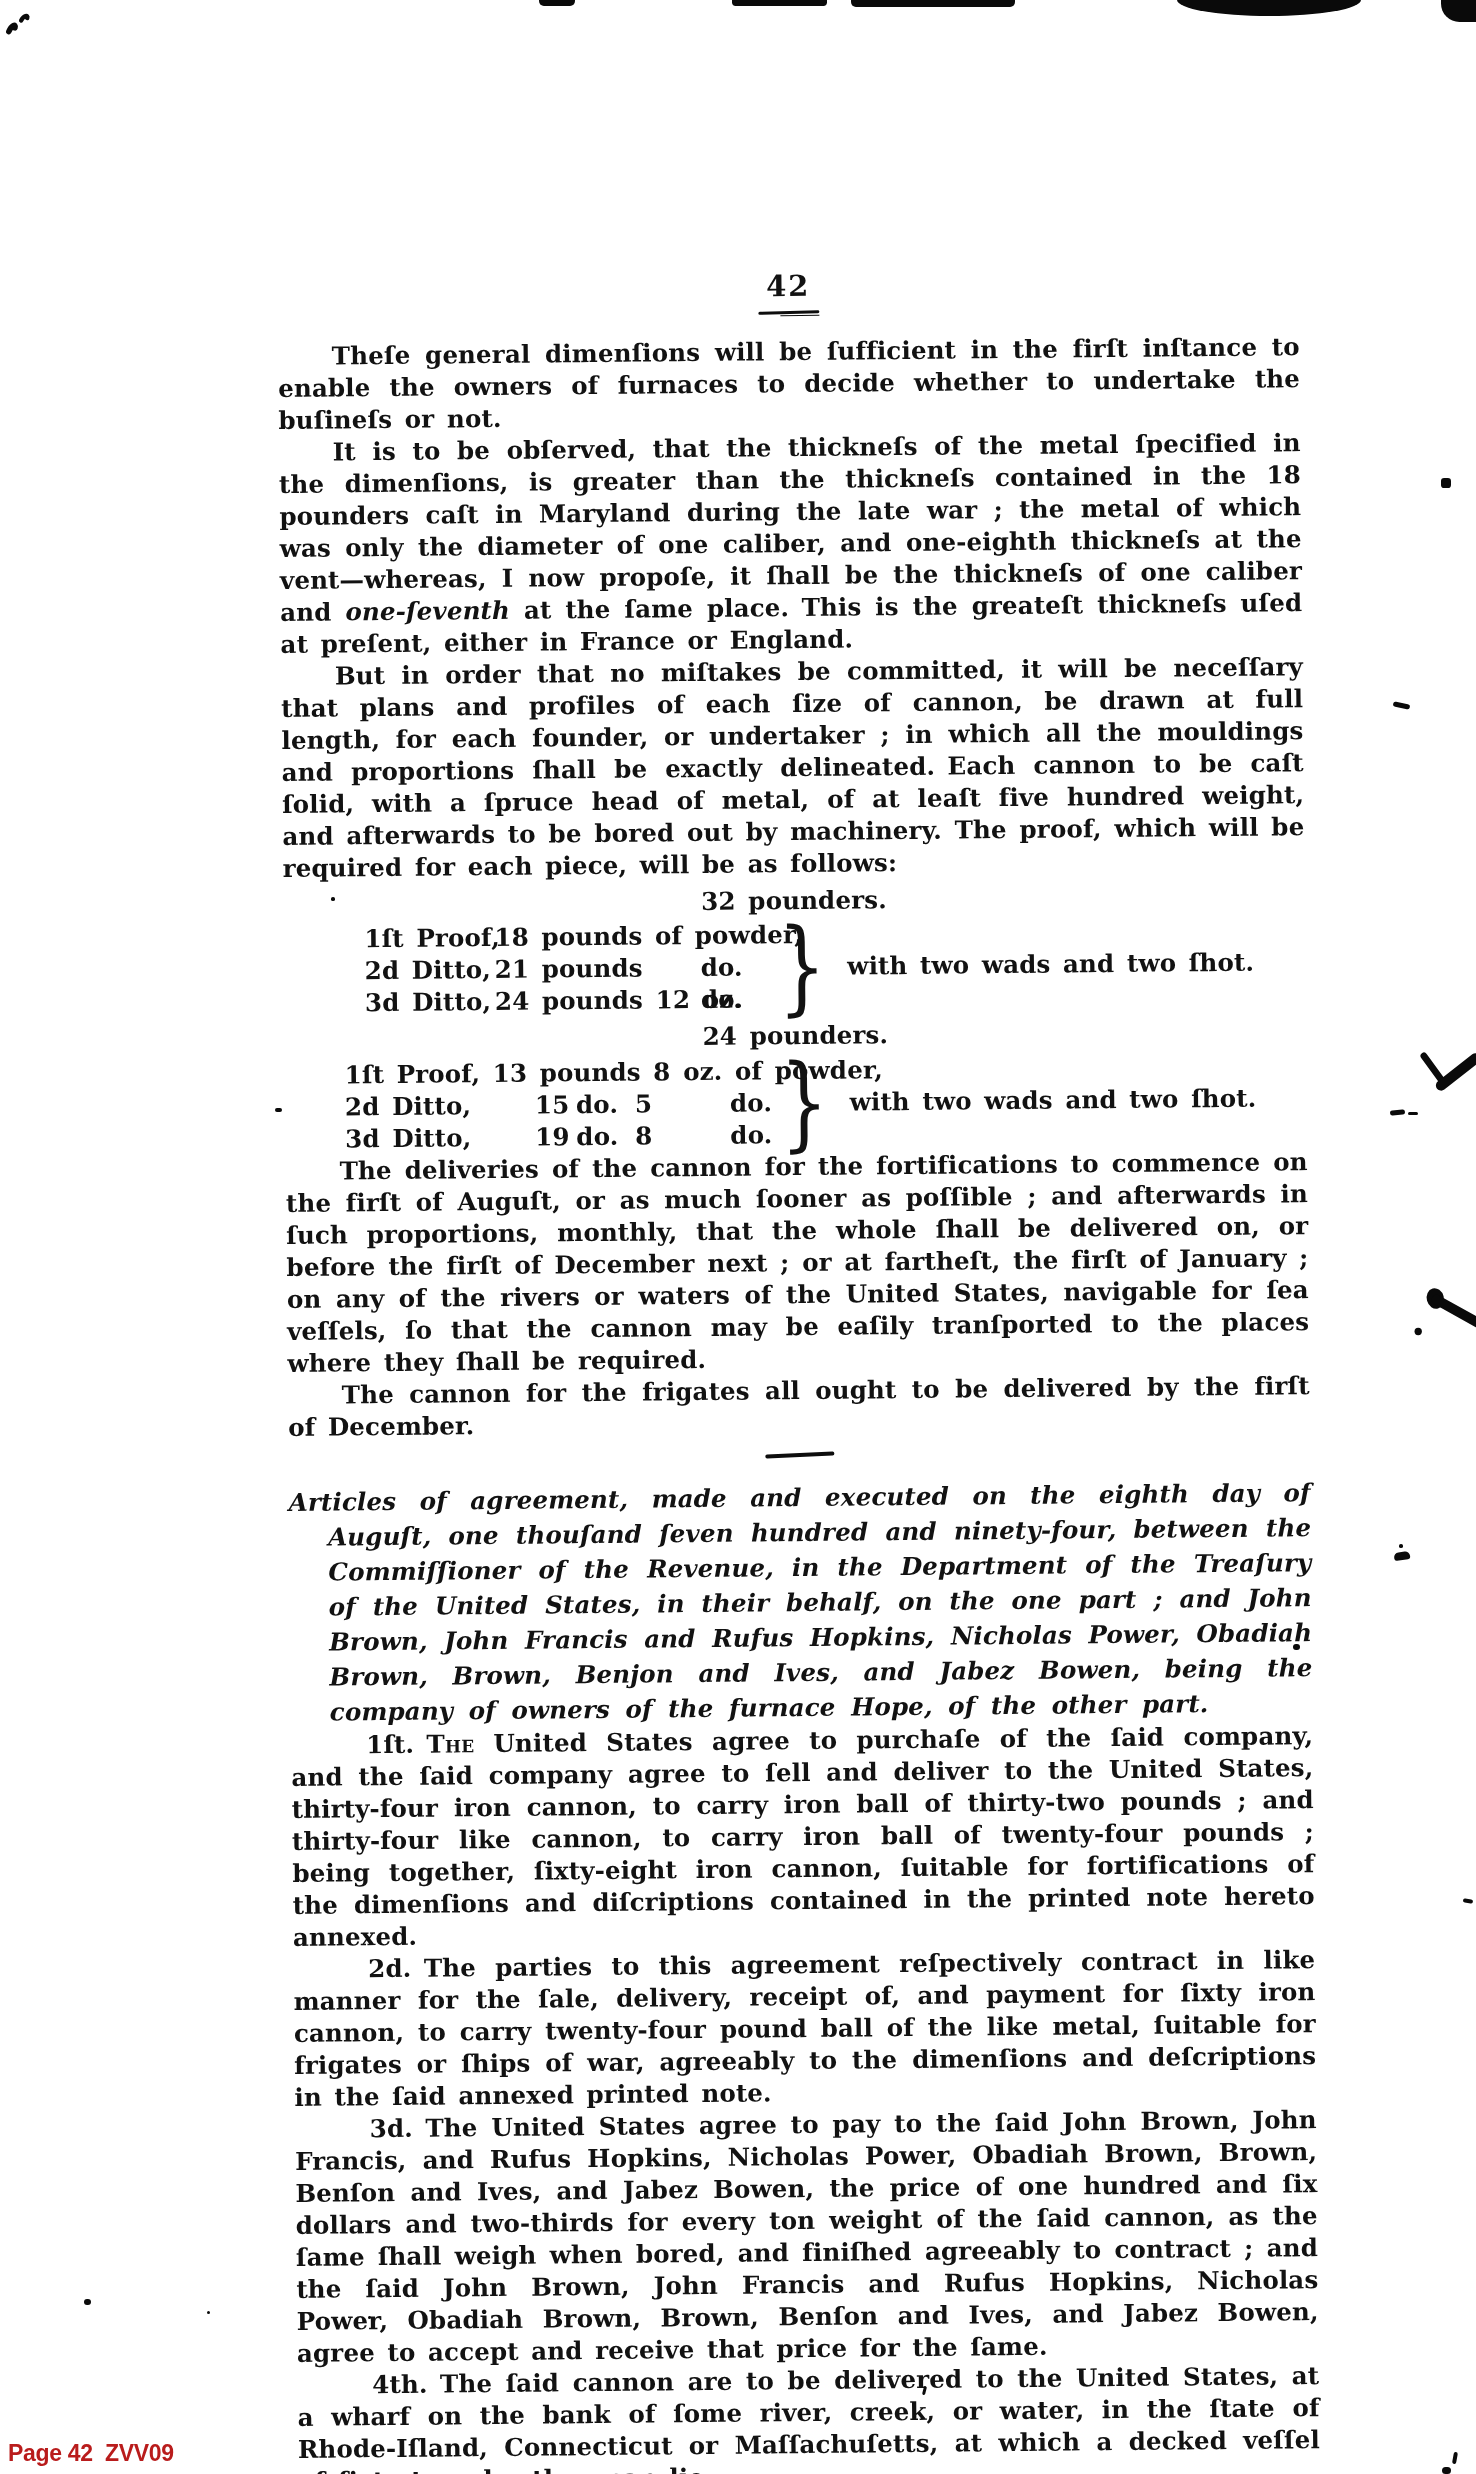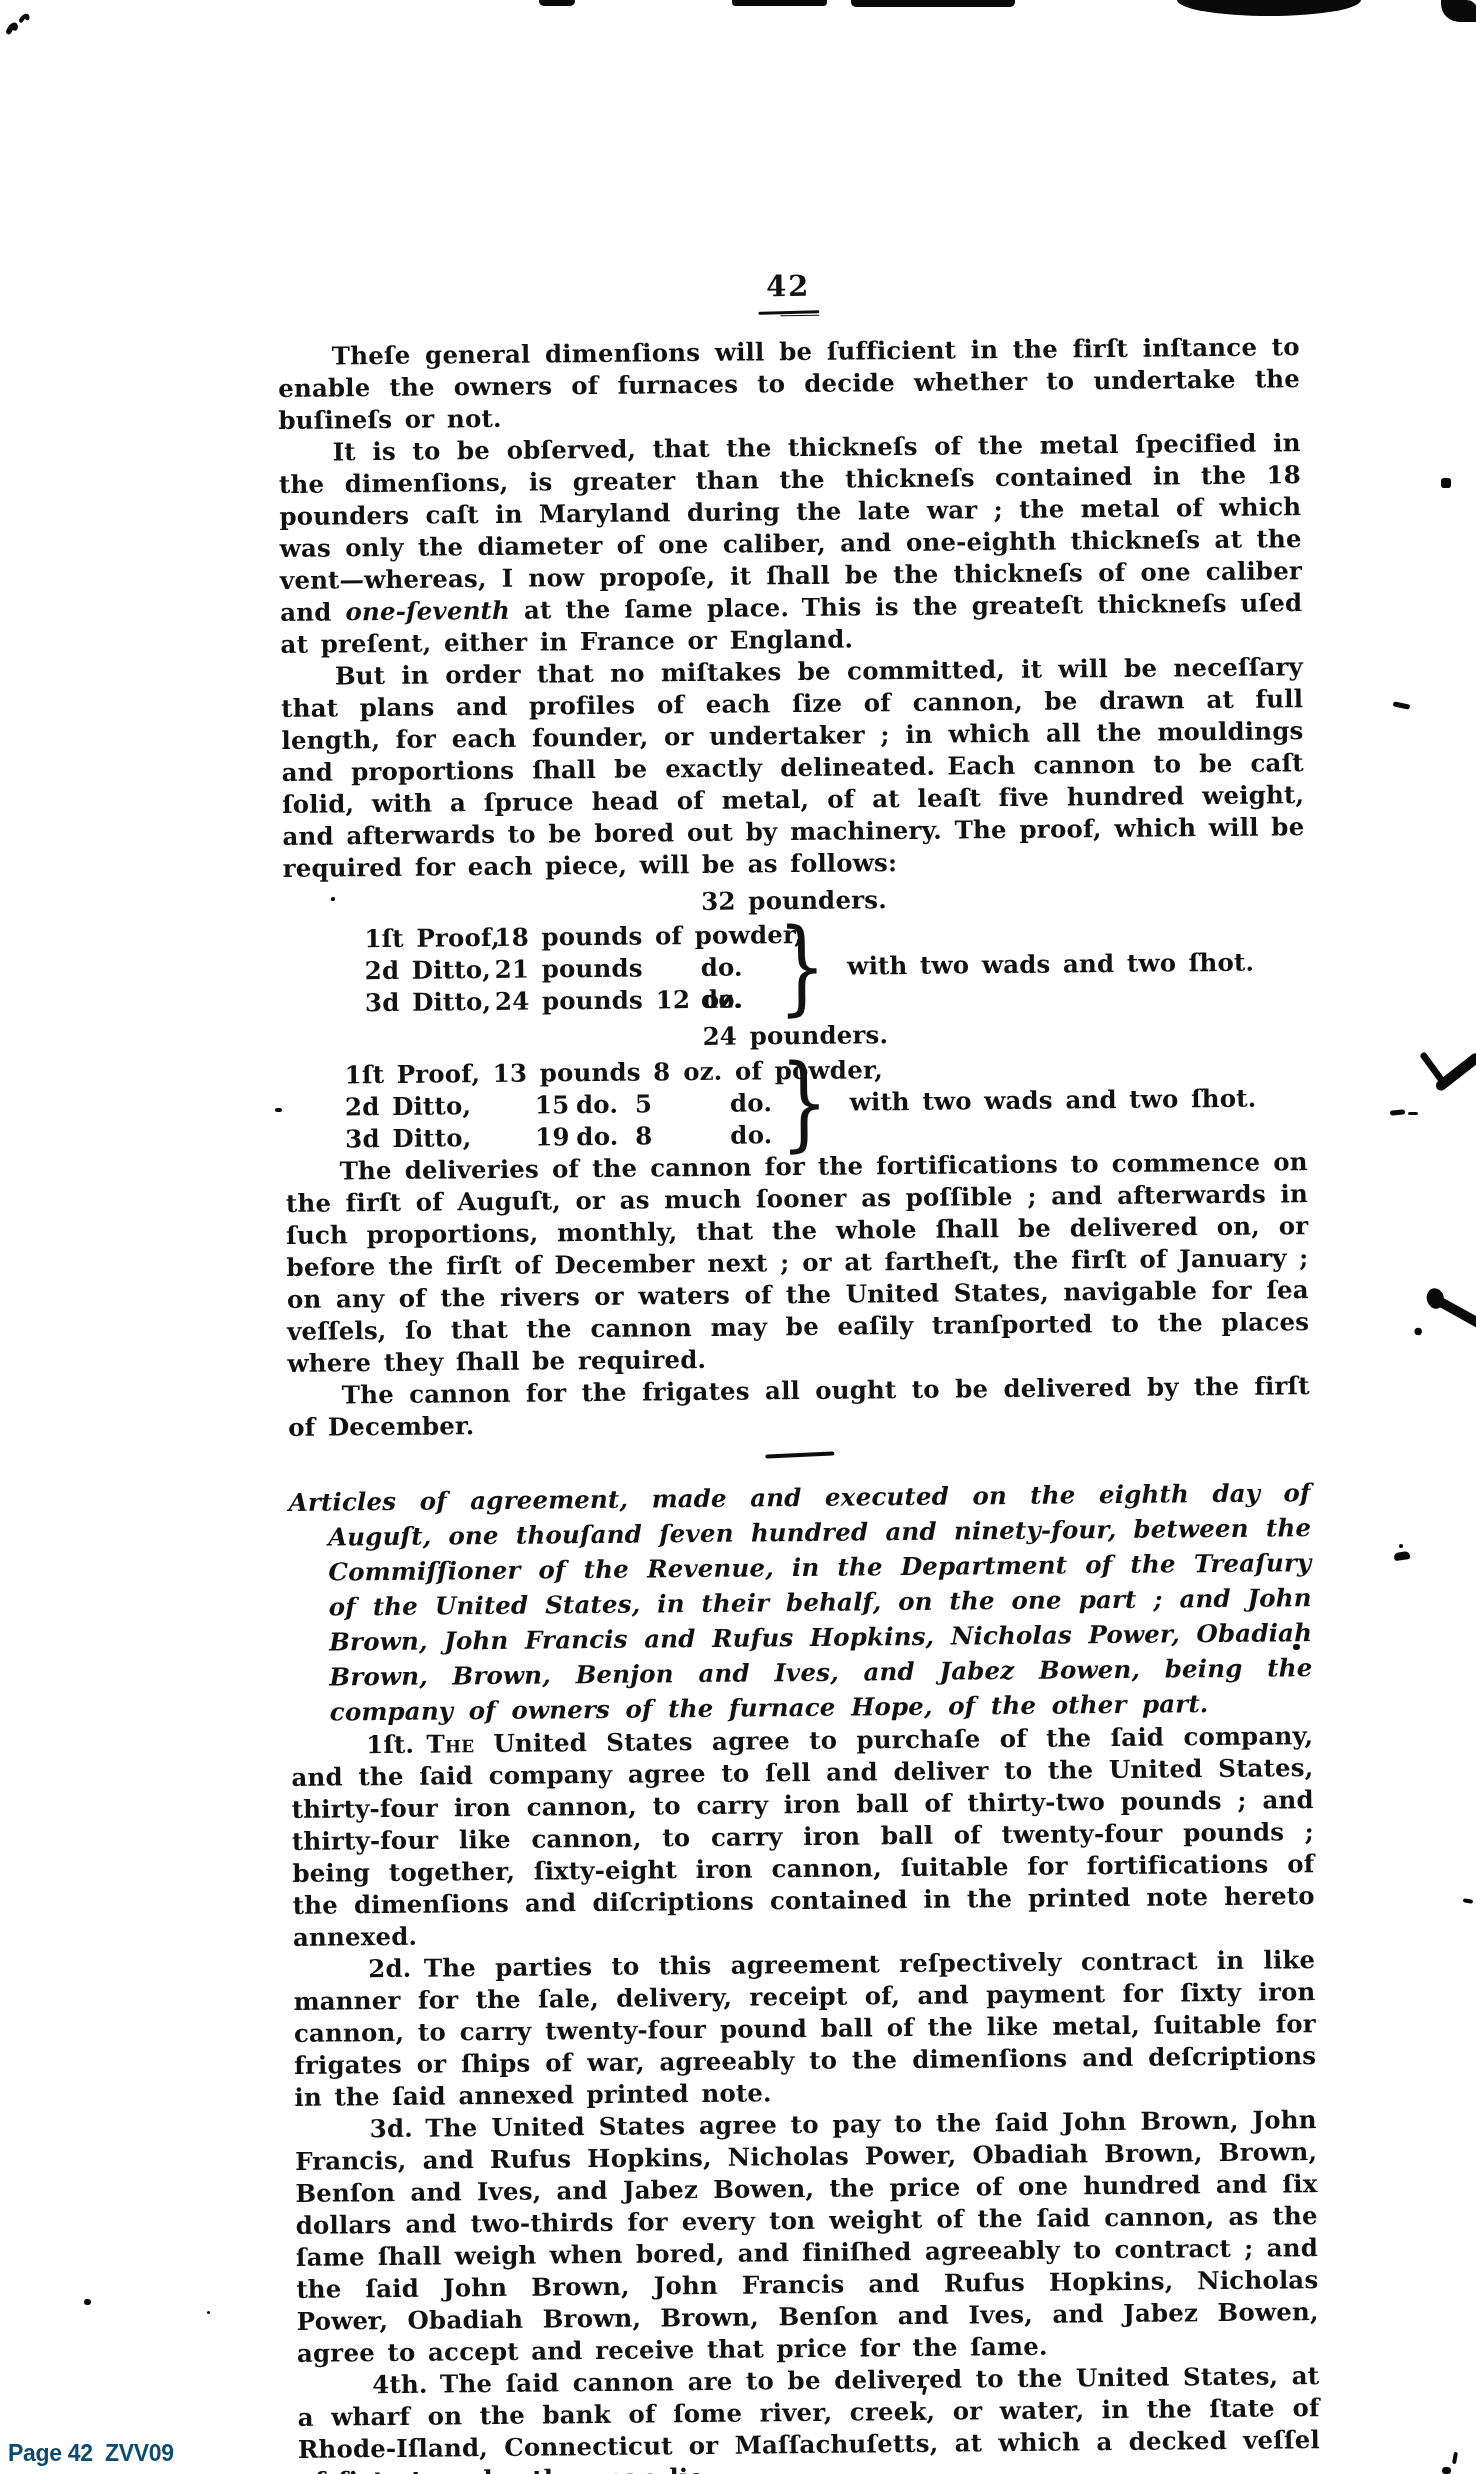--- a/index.html
+++ b/index.html
@@ -4,7 +4,7 @@
 <style>
   html,body{margin:0;padding:0;background:#ffffff;}
   .page{position:relative;width:1477px;height:2475px;background:#ffffff;overflow:hidden;
-        font-family:"DejaVu Serif","Liberation Serif",serif;color:#121212;border-radius:10px;}
+        font-family:"DejaVu Serif","Liberation Serif",serif;color:#121212;}
   .content{position:absolute;left:277px;top:277px;width:1022px;
            transform:rotate(-0.55deg);transform-origin:top left;
            font-weight:700;font-size:24.6px;line-height:32px;text-align:justify;

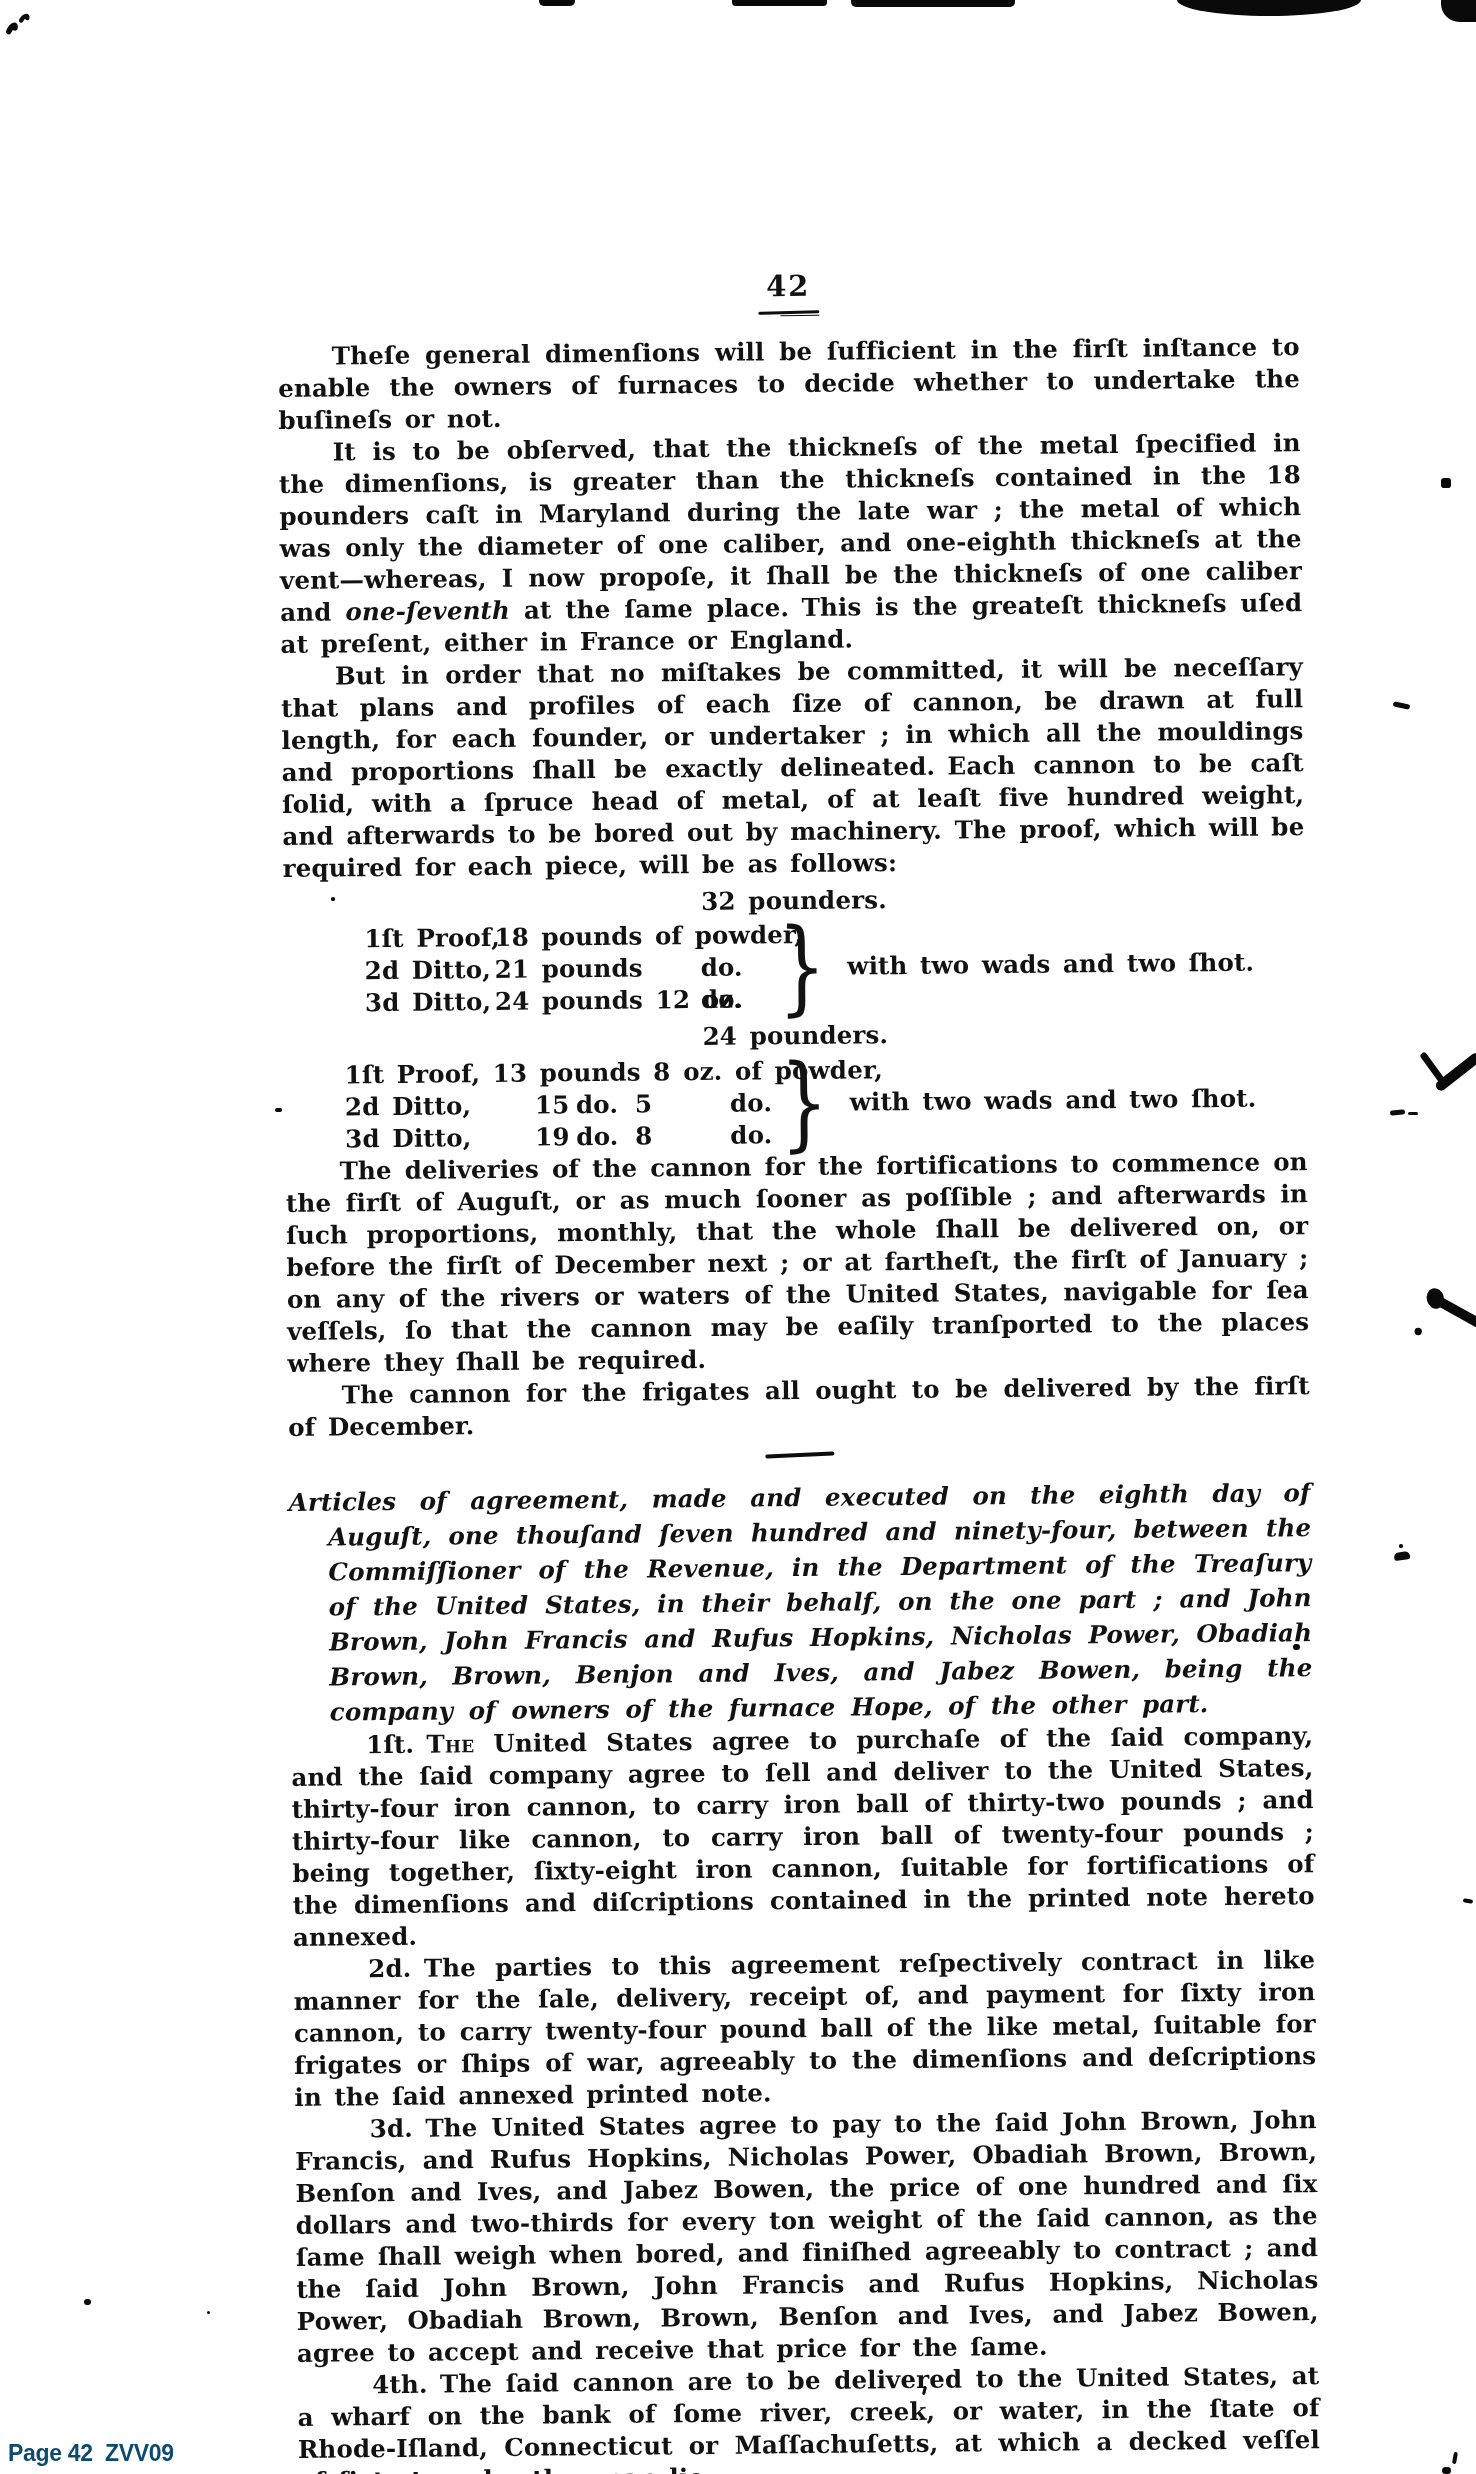--- a/index.html
+++ b/index.html
@@ -38,7 +38,7 @@
   .agreement{margin-top:23px;font-style:italic;line-height:35px;
              padding-left:39px;text-indent:-39px;word-spacing:0.28em;}
   .footer{position:absolute;left:8px;top:2440px;font-family:"Liberation Sans","DejaVu Sans",sans-serif;
-          font-weight:700;font-size:23px;color:#0c4a6e;white-space:pre;letter-spacing:-0.3px;}
+          font-weight:700;font-size:23px;color:#b91c1c;white-space:pre;letter-spacing:-0.3px;}
   
   .ink{position:absolute;background:#0a0a0a;}
   .r{border-radius:50%;}

